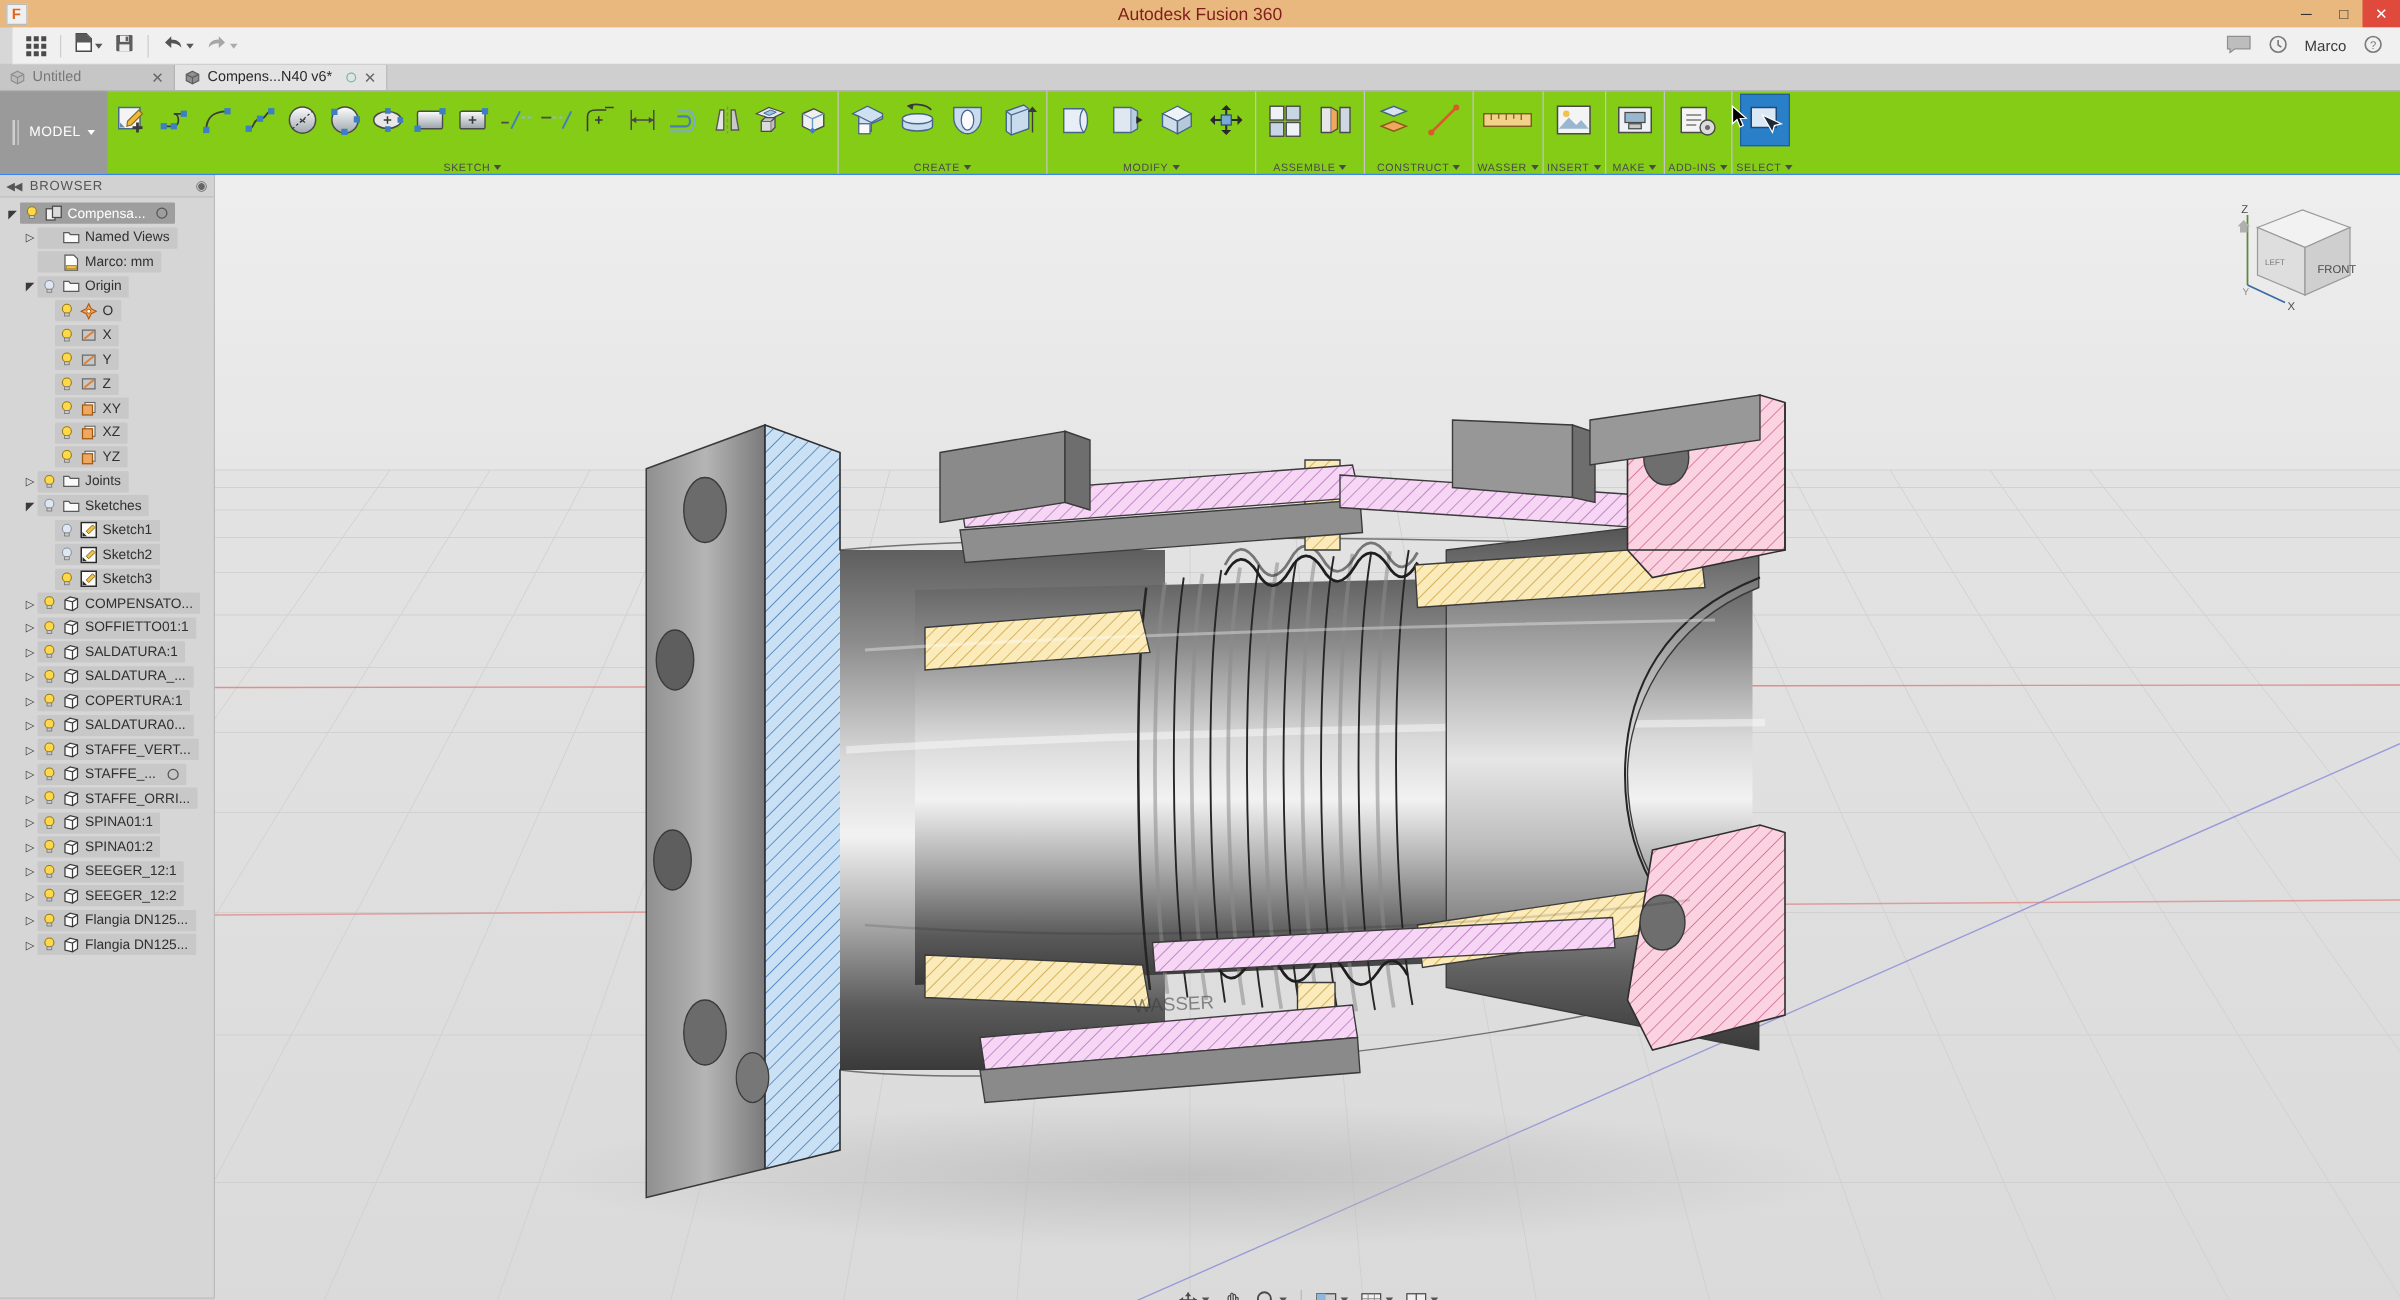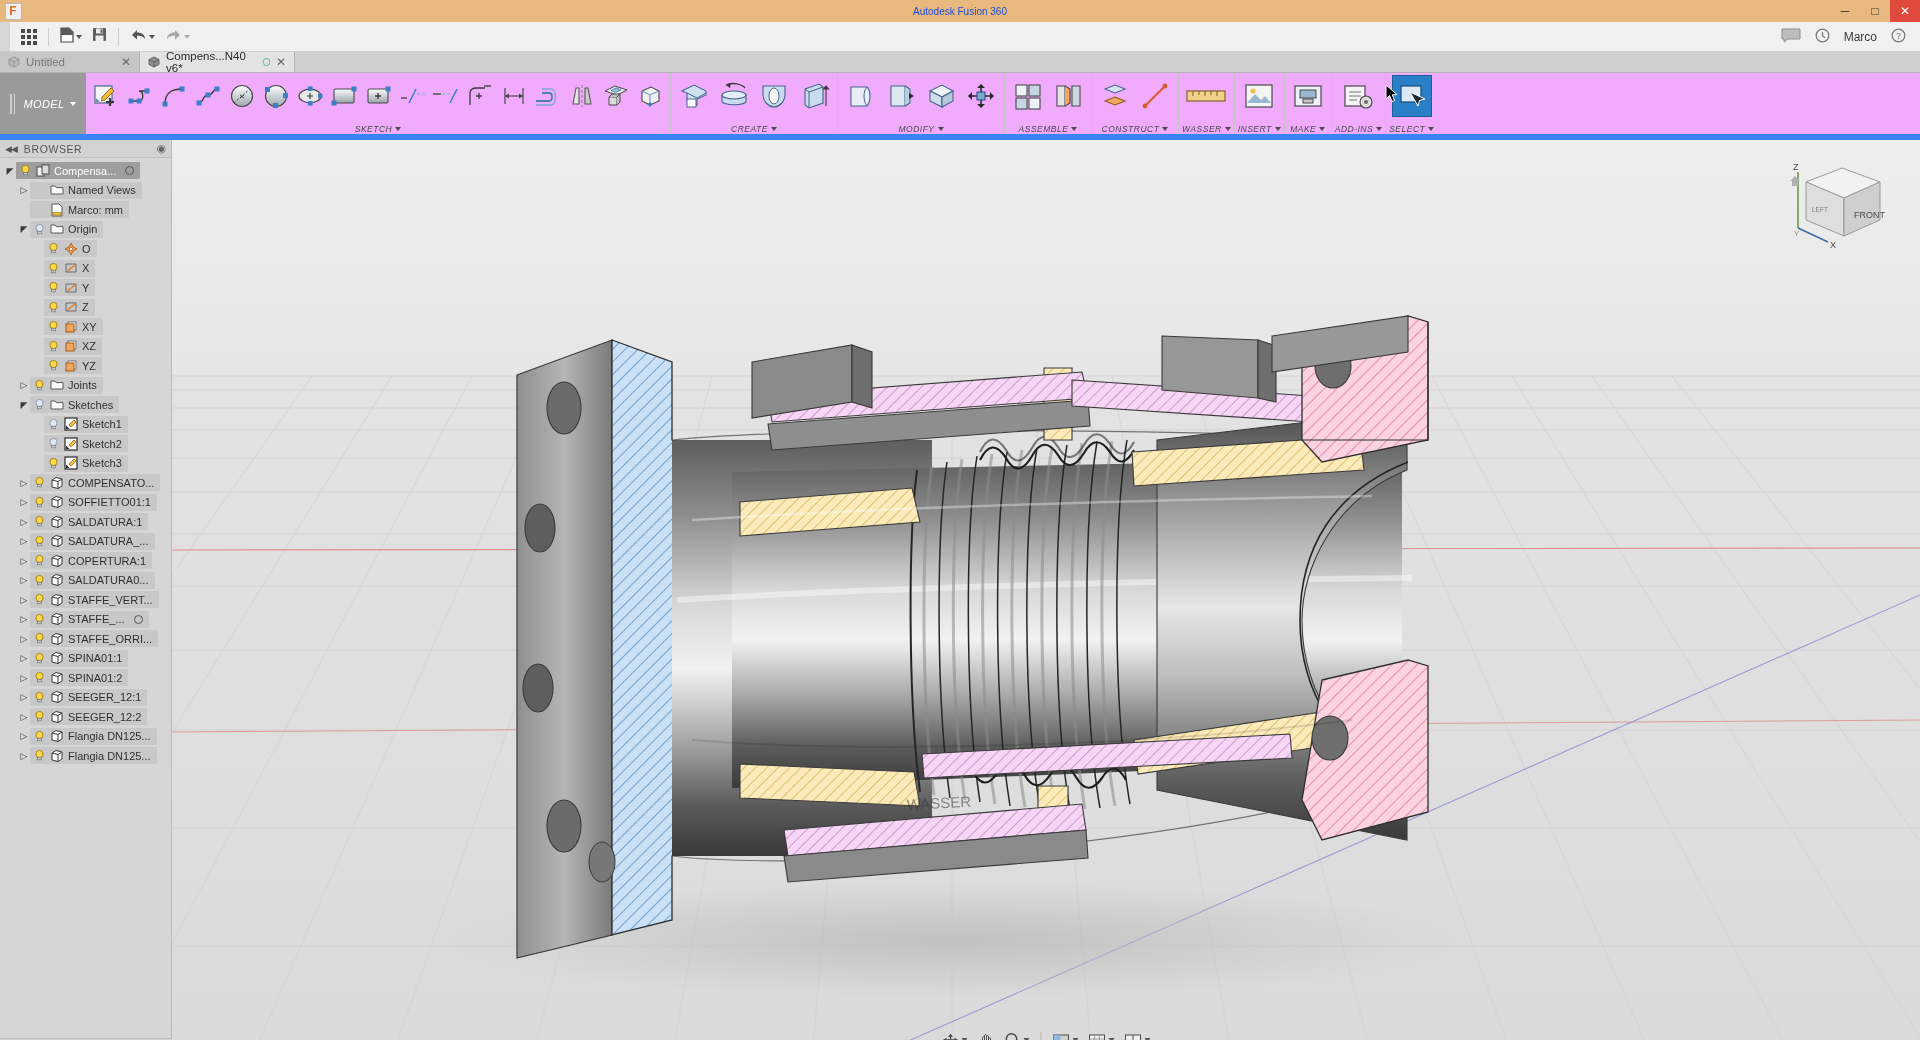--- a/index.html
+++ b/index.html
@@ -12,8 +12,8 @@
   .tb-logo { width:26px; height:22px; display:flex; align-items:center; justify-content:center; }
   .tb-logo-box { width:17px; height:17px; background:#f0f0f0; border:1px solid #b9b9b9;
     color:#e06820; font-weight:bold; font-size:12px; line-height:15px; text-align:center; }
-  .tb-title { position:absolute; left:0; right:0; text-align:center; font-size:10px;
-    color:#1d4ed8; }
+  .tb-title { position:absolute; left:0; right:0; text-align:center; font-size:14px;
+    color:#7f1d1d; }
   .tb-ctrls { margin-left:auto; display:flex; height:22px; }
   .tb-btn { width:30px; height:22px; display:flex; align-items:center; justify-content:center;
     font-size:12px; color:#303030; }

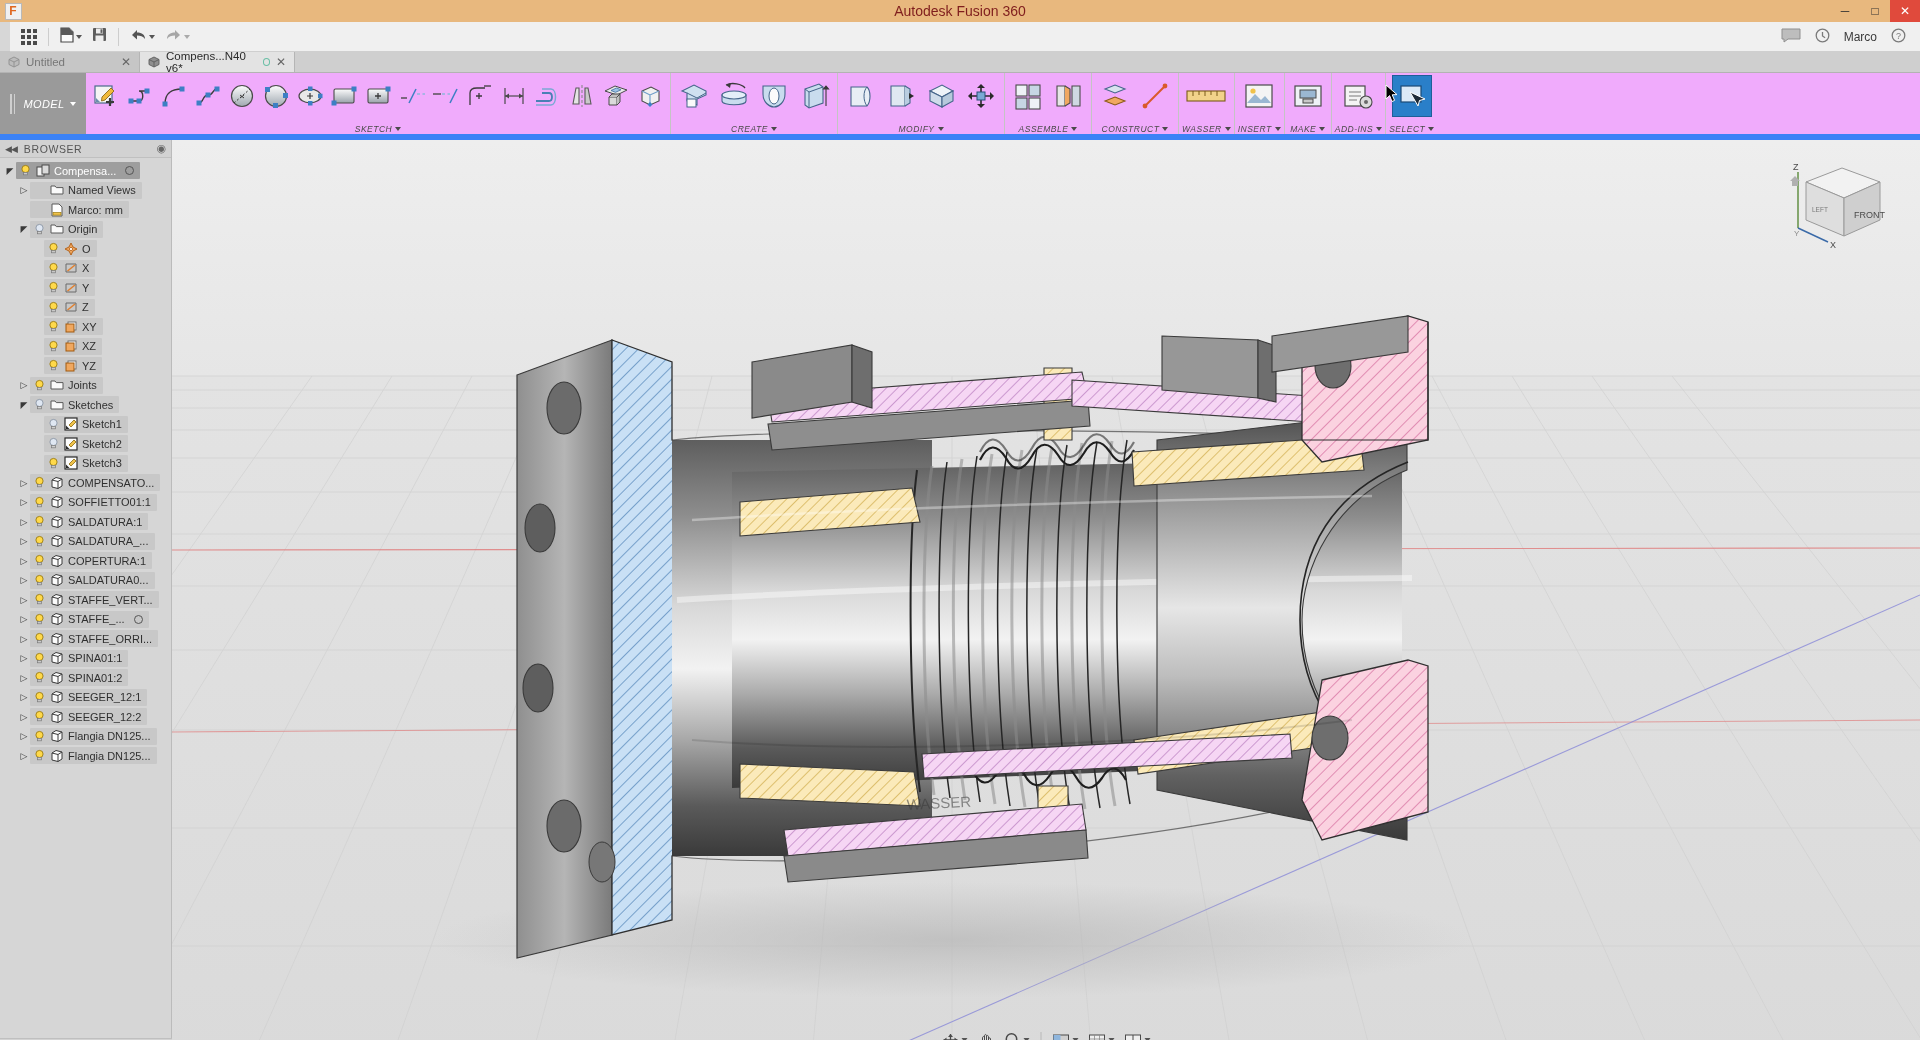--- a/index.html
+++ b/index.html
@@ -209,7 +209,7 @@
     <span>Untitled</span>
     <span class="x" style="margin-left:auto">✕</span>
   </div>
-  <div class="tab active" style="width:155px">
+  <div class="tab active" style="width:170px">
     <span class="cube-ico">
       <svg width="12" height="12" viewBox="0 0 12 12">
           <path d="M6 1 L11 3.5 L11 8.5 L6 11 L1 8.5 L1 3.5 Z" fill="#8f8f8f" stroke="#5e5e5e" stroke-width=".9"></path>

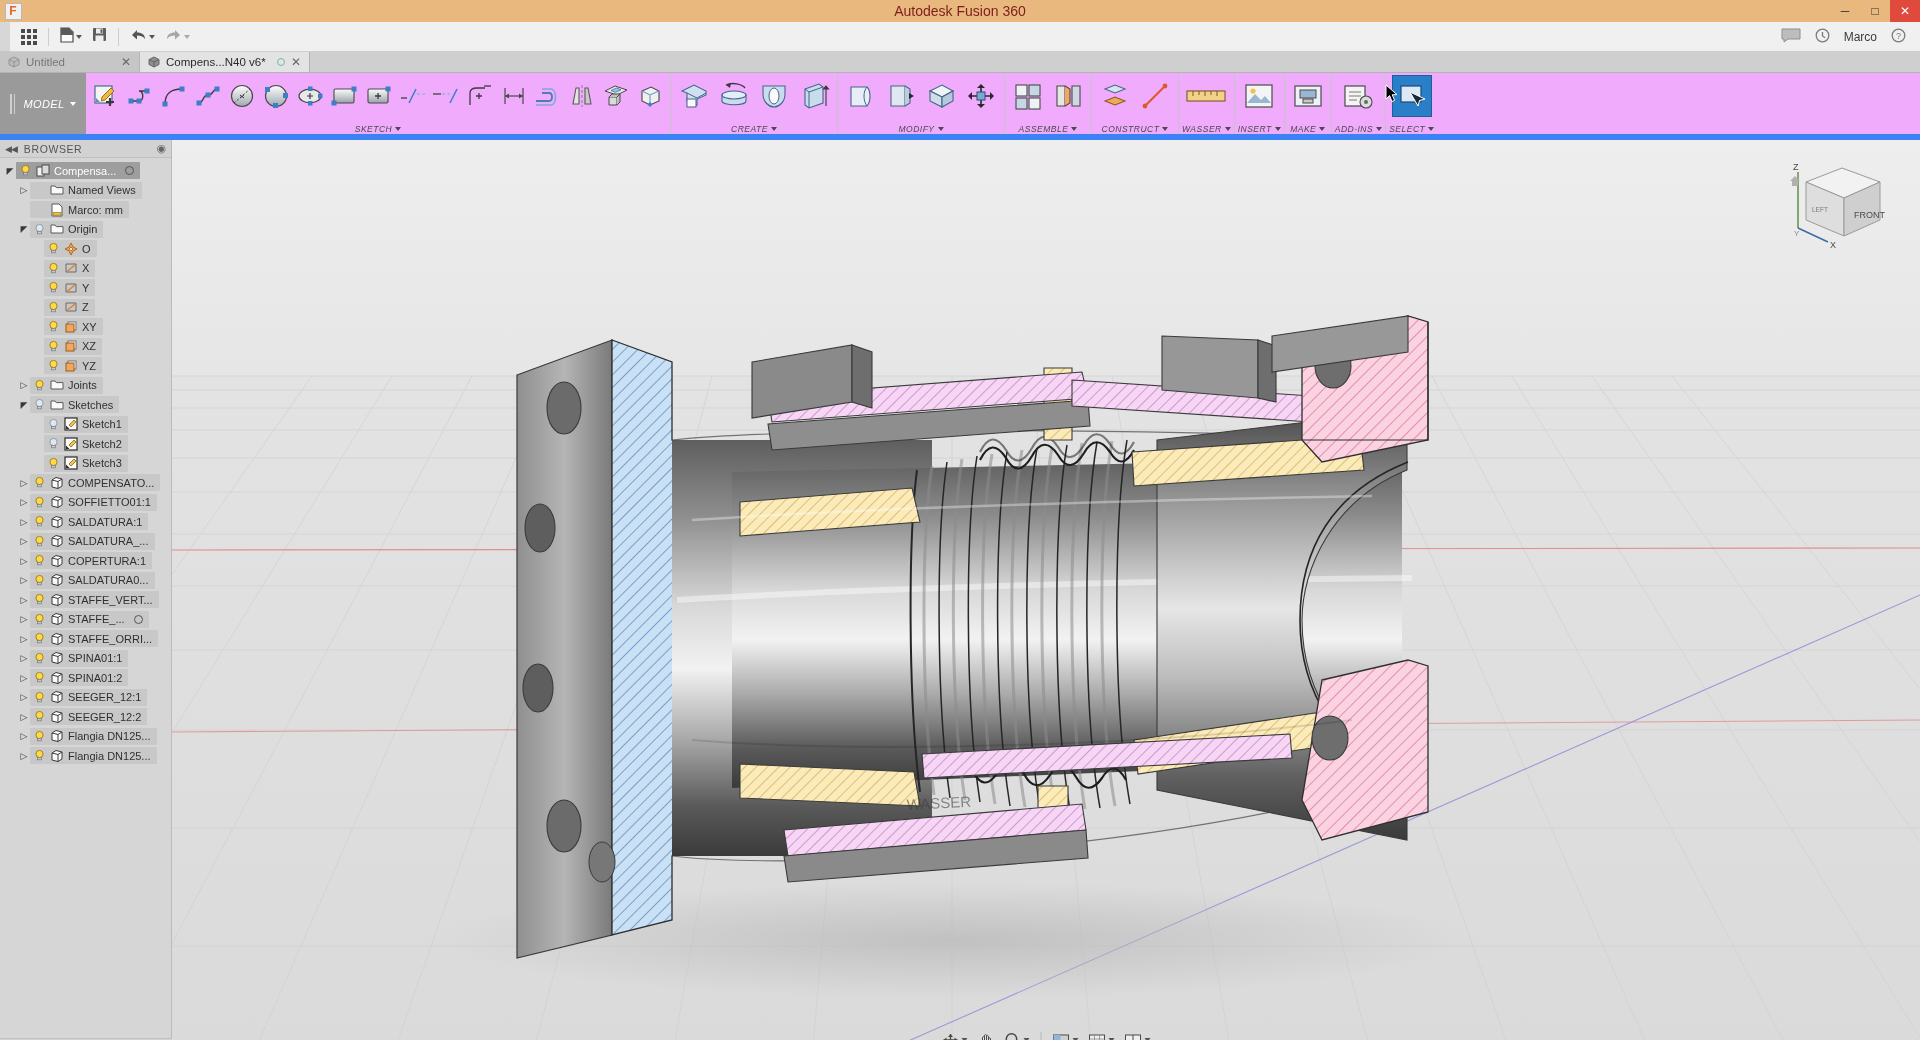--- a/index.html
+++ b/index.html
@@ -43,8 +43,8 @@
   .dot-o { width:8px;height:8px;border:1.6px solid #6bbfa6; border-radius:50%; }
 
   
-  .ribbon { height:67px; background:#f0abfc; border-bottom:6px solid #3b82f6;
-    display:flex; align-items:stretch; position:relative;font-style:italic; }
+  .ribbon { height:67px; background:#84cc16; border-bottom:1px solid #3b82f6;
+    display:flex; align-items:stretch; position:relative; }
   .ws-btn { width:86px; background:#9a9a9a; display:flex; align-items:center;
     justify-content:center; gap:5px; color:#fff; font-size:11px; letter-spacing:.4px; }
   .ws-grip { width:6px; display:flex; gap:2px; margin-right:2px; }

